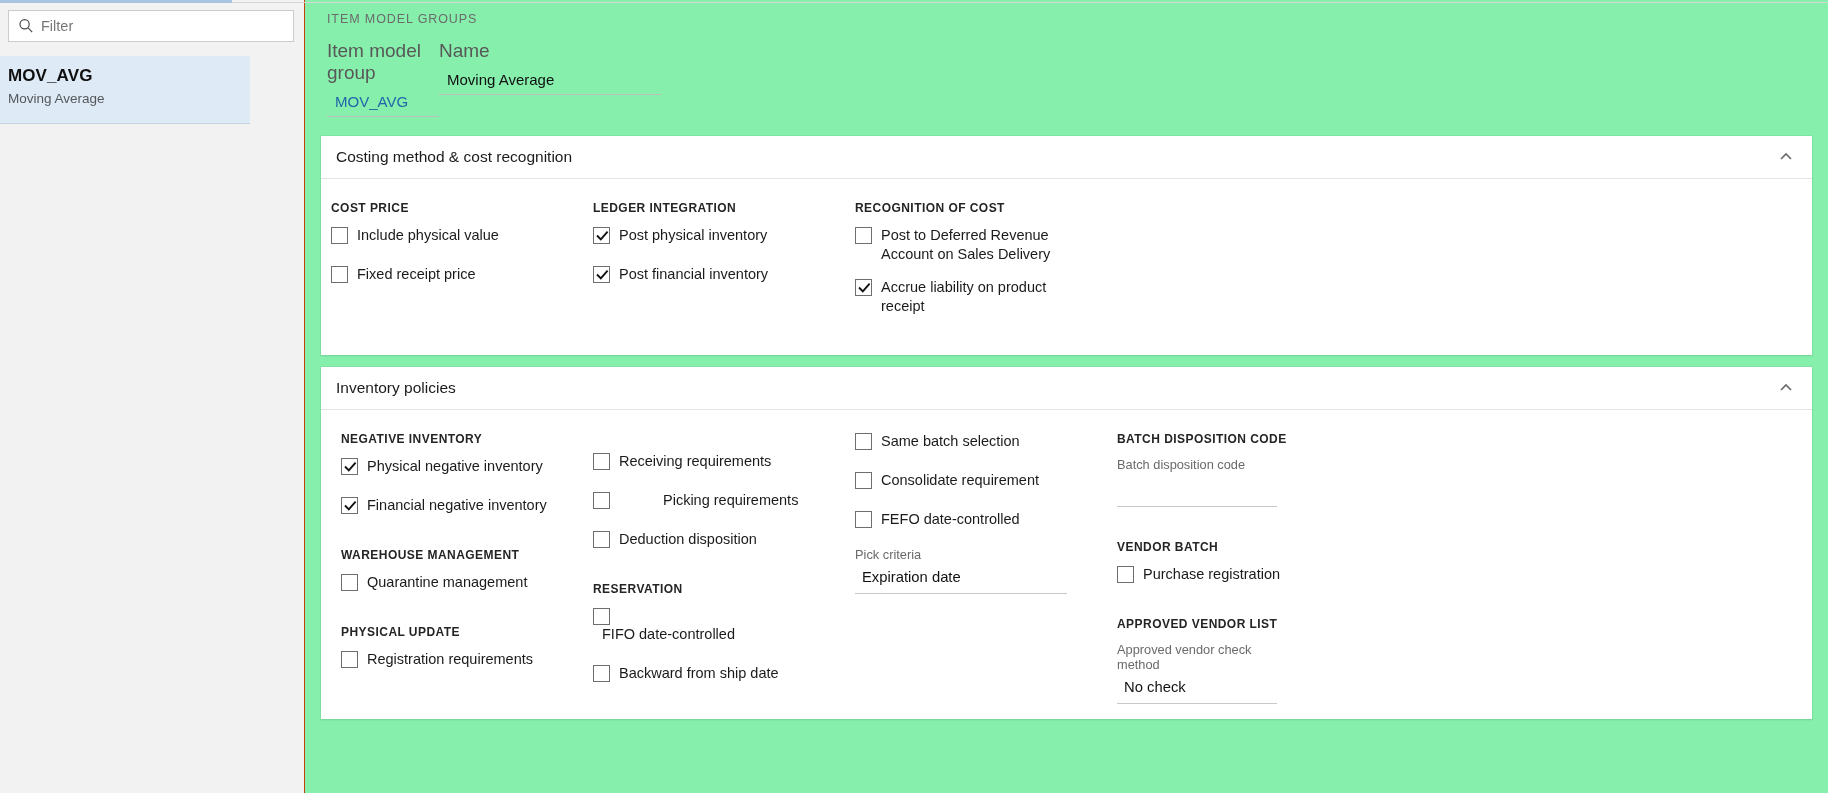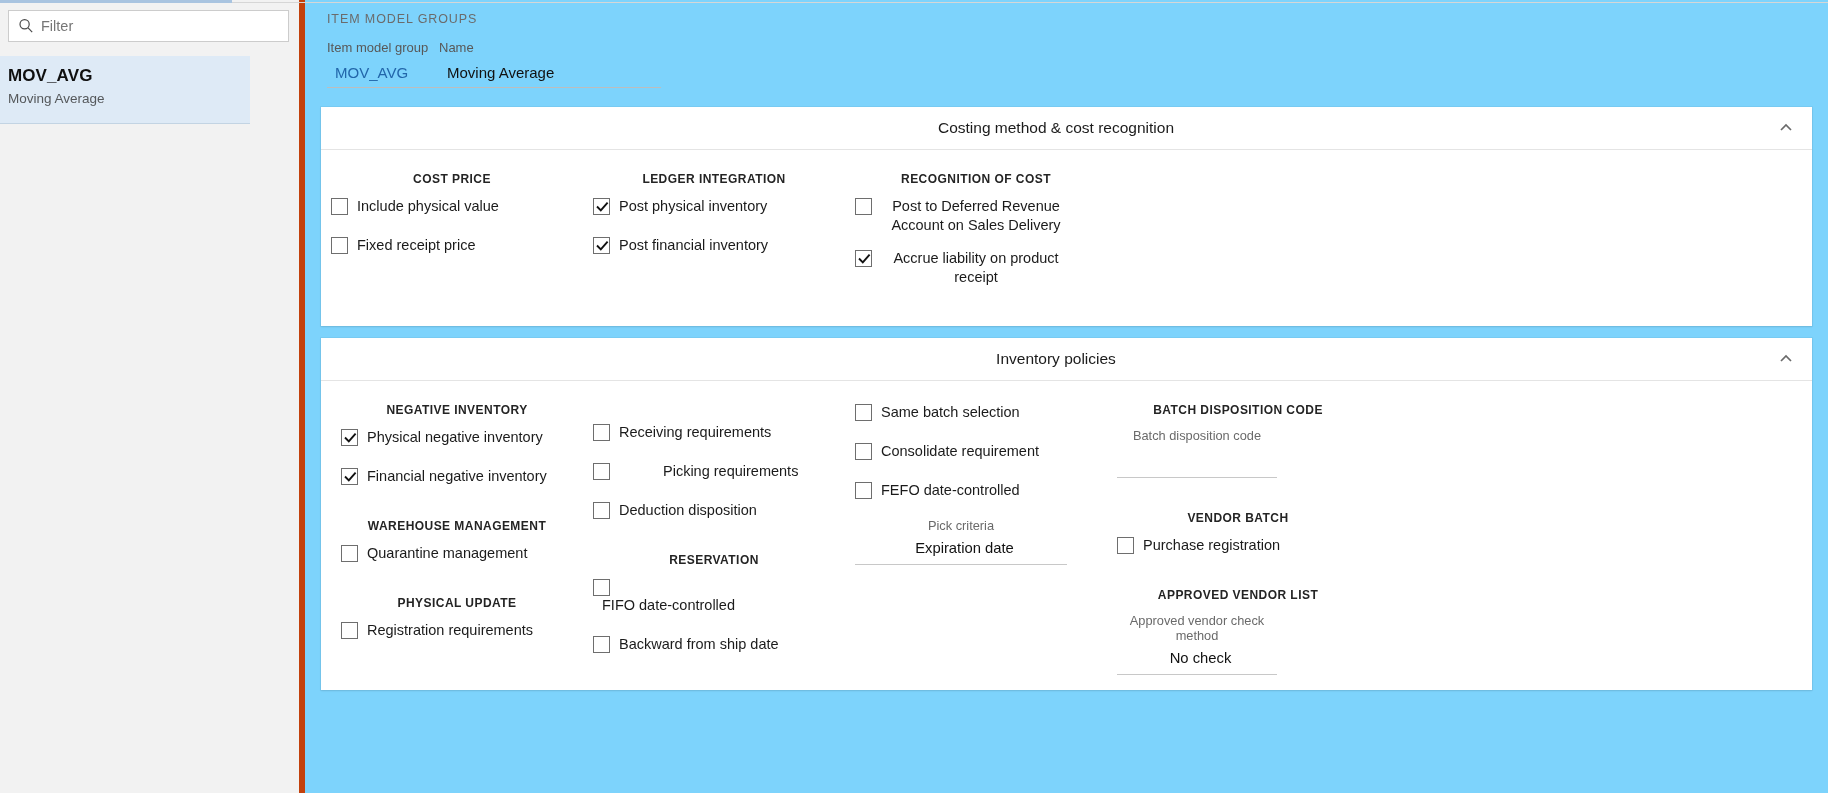--- a/index.html
+++ b/index.html
@@ -26,7 +26,7 @@
   .sidebar {
     width: 305px; height: 793px; background: #f2f2f2;
     position: relative; flex: 0 0 305px;
-    border-right: 6px solid #c2410c;
+    border-right: 1px solid #c2410c;
   }
   .filter-wrap { padding: 10px 10px 0 8px; }
   .filter-box {

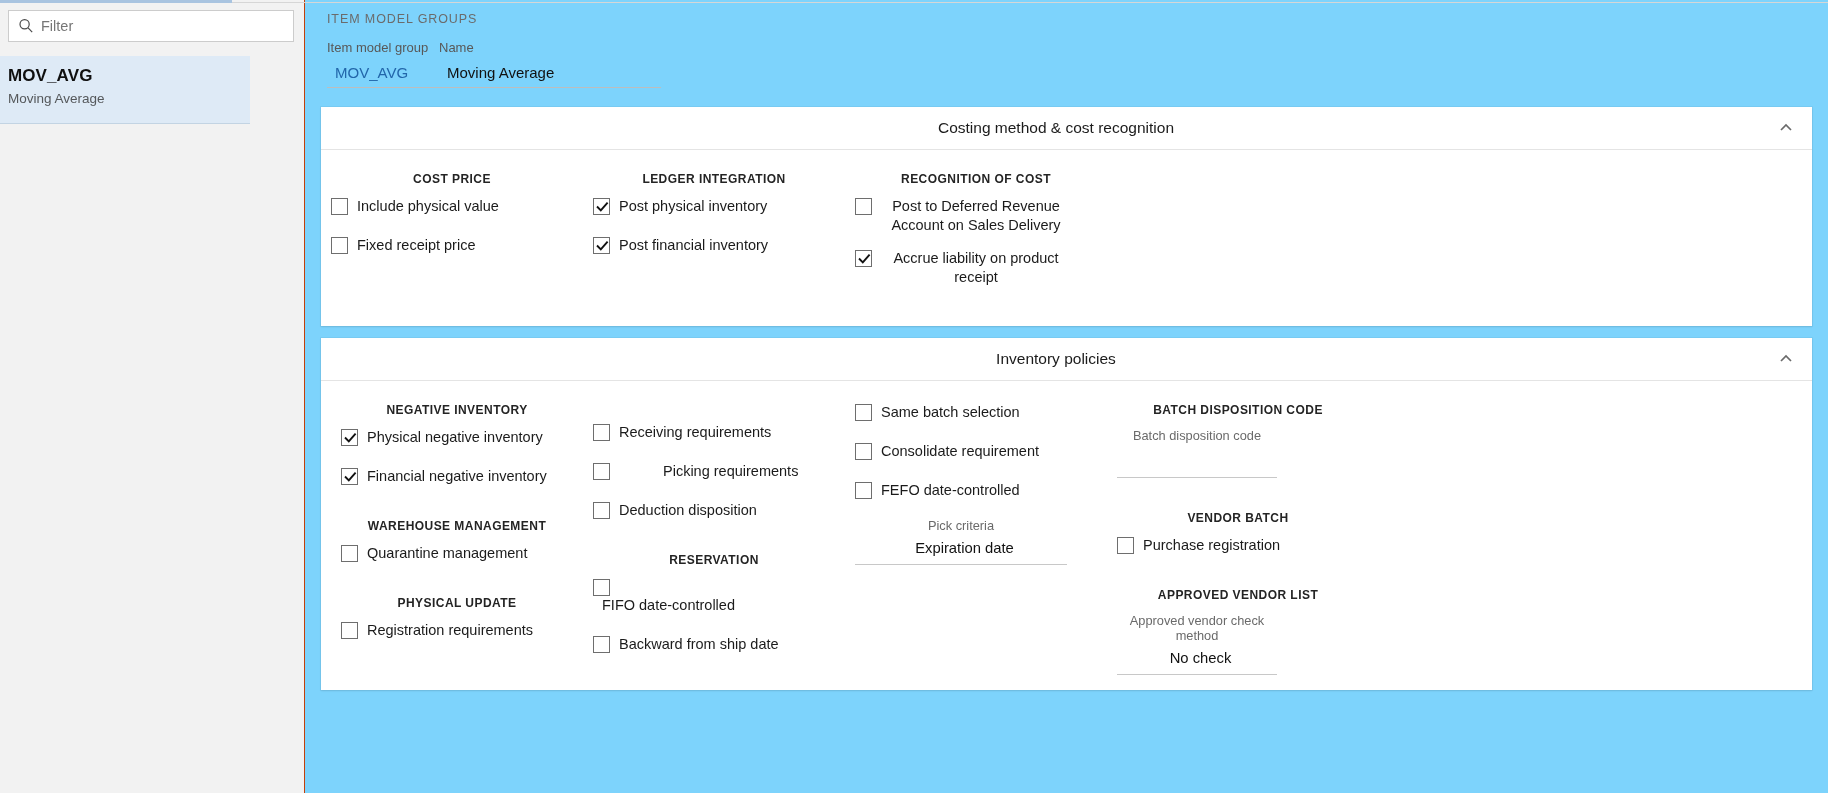--- a/index.html
+++ b/index.html
@@ -57,7 +57,7 @@
 
   
   .main {
-    flex: 1 1 auto; height: 793px; background: #7dd3fc;
+    flex: 1 1 auto; height: 793px; background: #86efac;
     position: relative; overflow: hidden;
   }
 

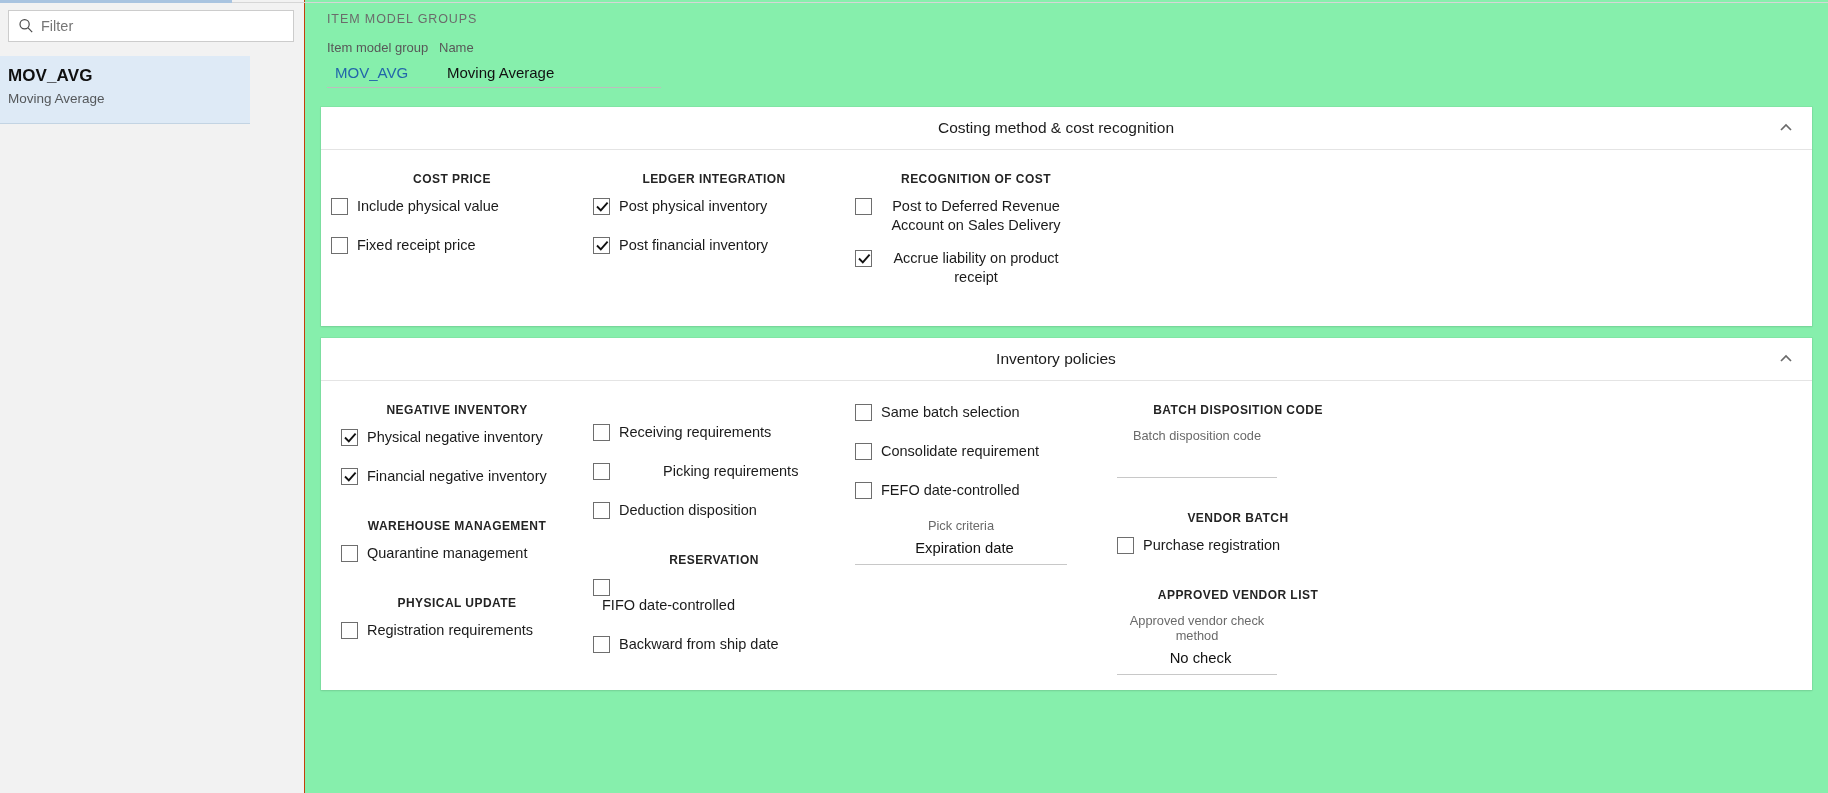--- a/index.html
+++ b/index.html
@@ -70,7 +70,7 @@
   .hfield { display: flex; flex-direction: column; }
   .hfield.f1 { width: 112px; margin-left: 4px; }
   .hfield.f2 { width: 222px; margin-left: 0px; }
-  .hf-label { font-size: 13px; color: #585858; margin-bottom: 8px; }
+  .hf-label { font-size: 19px; color: #585858; margin-bottom: 8px; }
   .hf-value {
     font-size: 15px; color: #111; padding: 1px 0 5px 8px;
     border-bottom: 1px solid #bdbdbd; min-height: 25px;

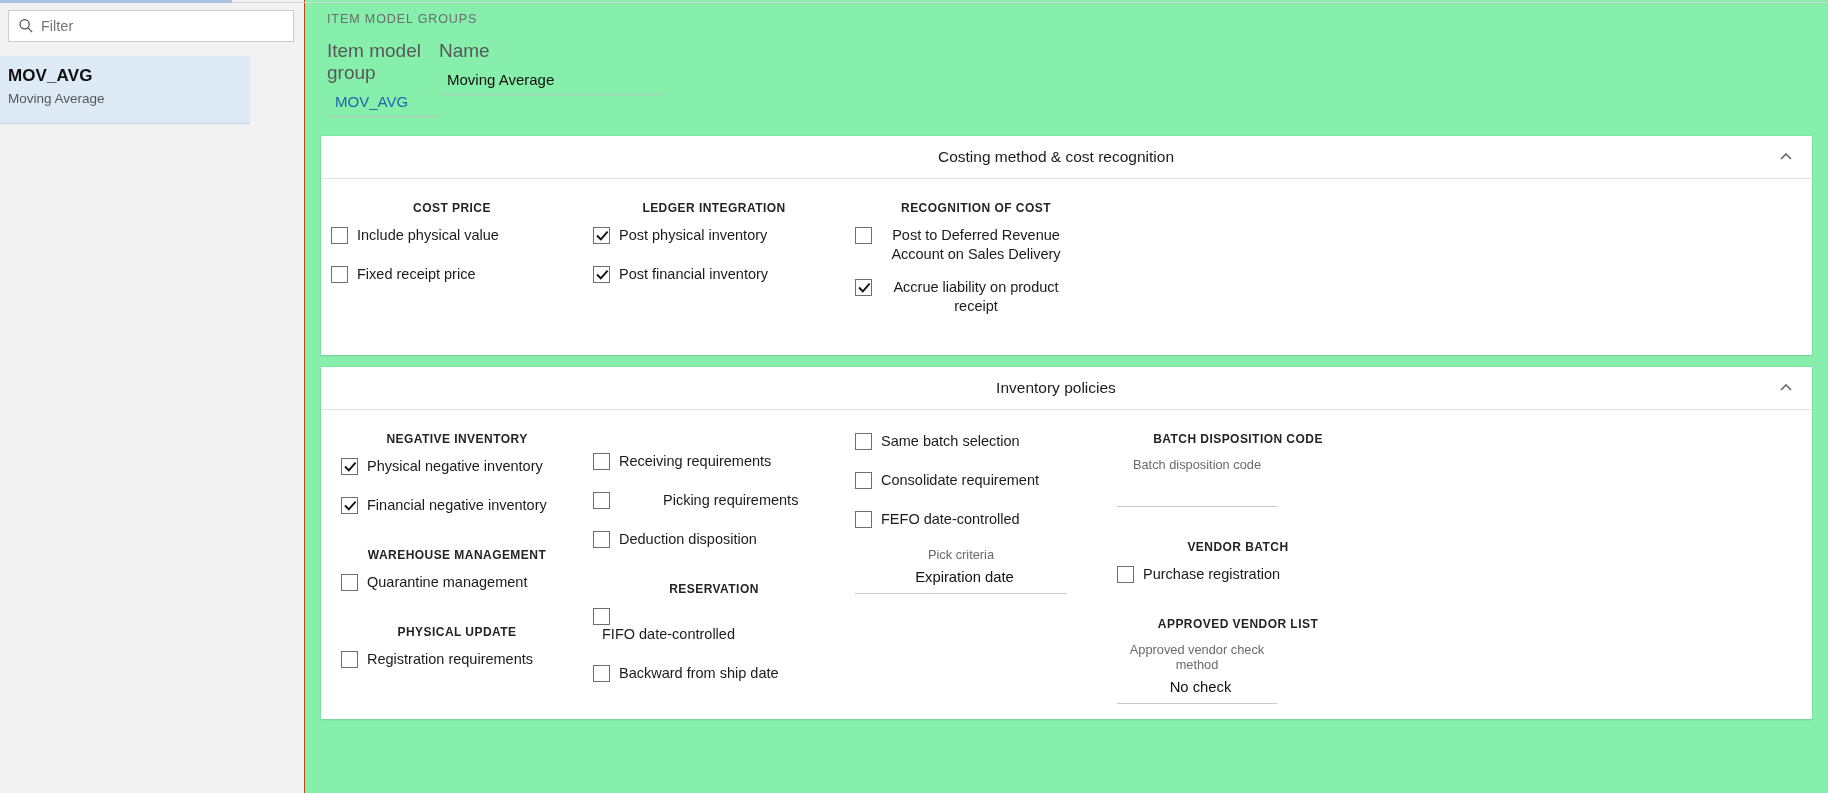--- a/index.html
+++ b/index.html
@@ -82,7 +82,6 @@
   .panel {
     background: #ffffff; margin: 0 16px 0 16px;
     box-shadow: 0 0 0 1px rgba(0,0,0,0.035), 0 1px 2px rgba(0,0,0,0.10);
-    text-align: center;
   }
   .panel + .panel { margin-top: 12px; }
   .panel-head {

